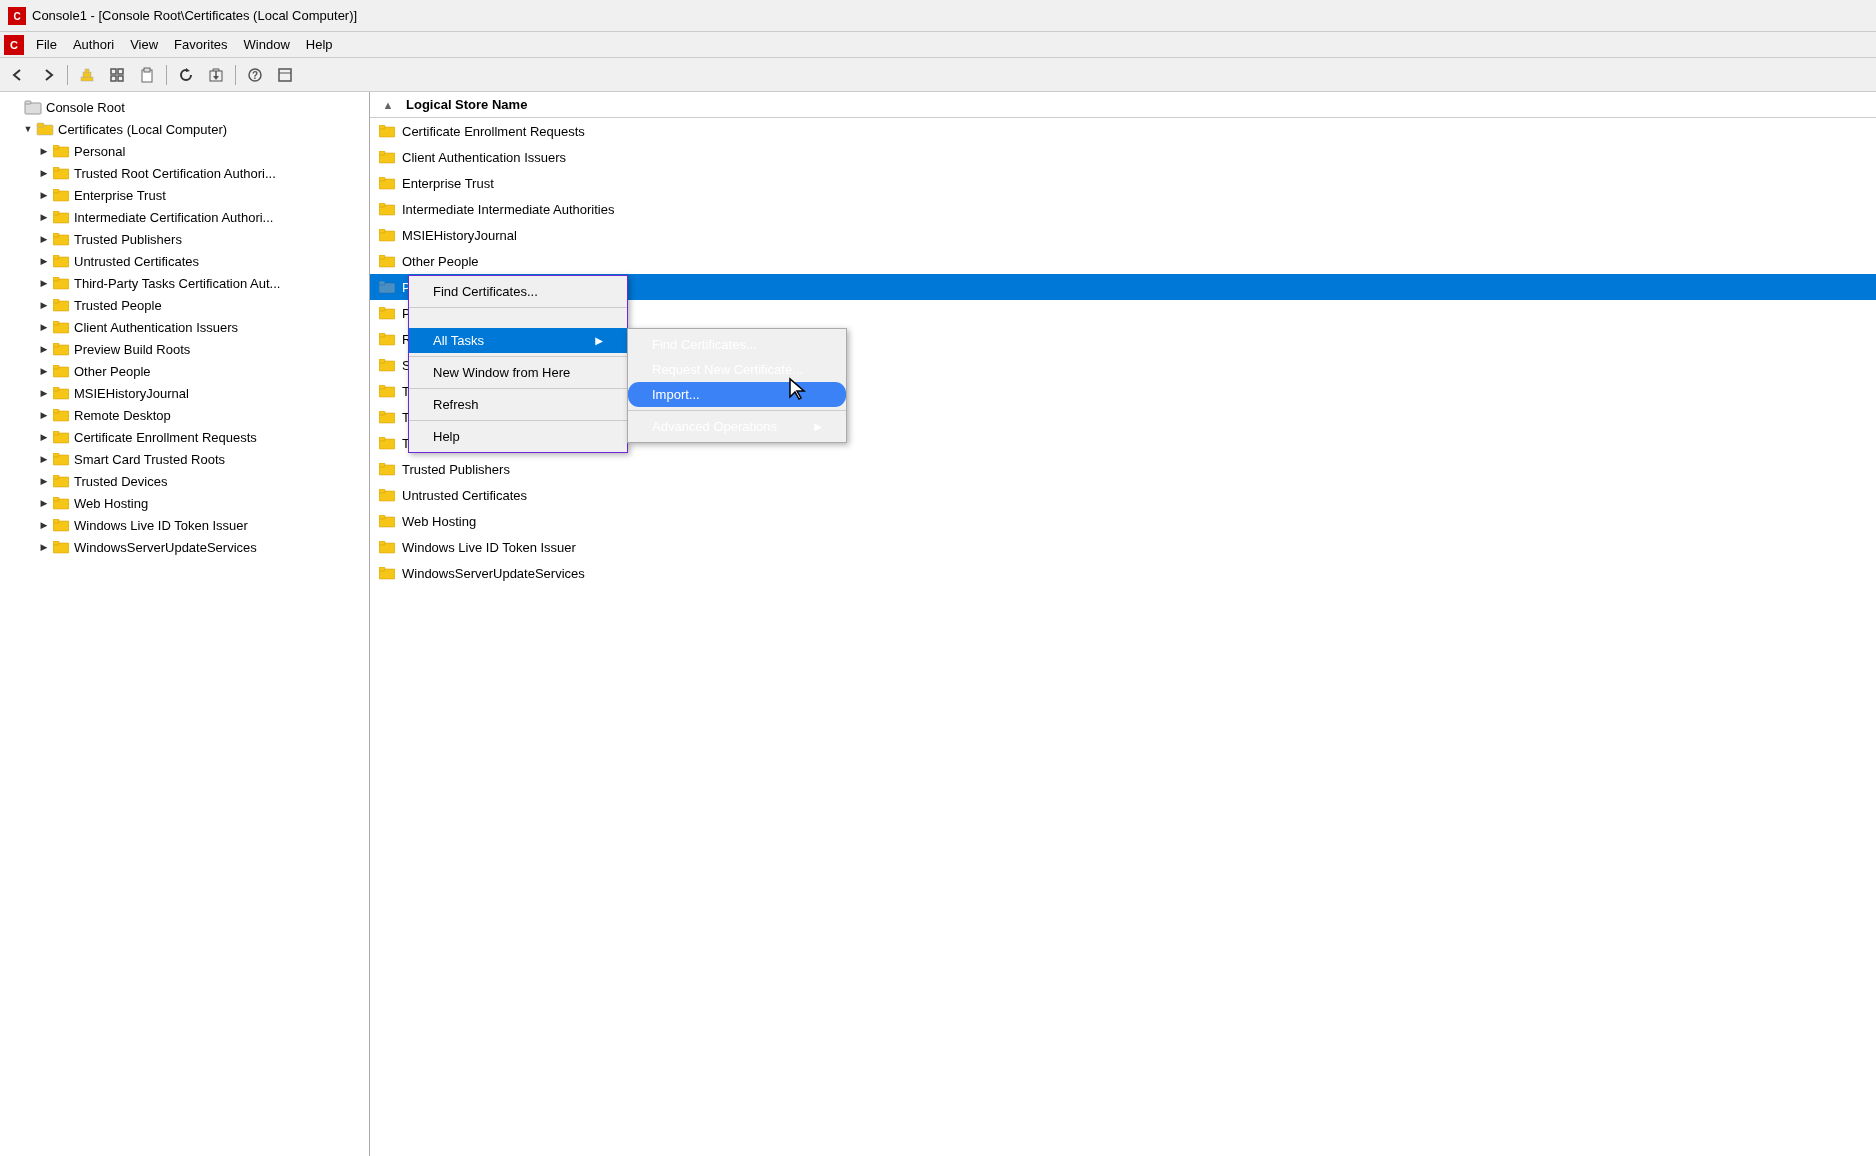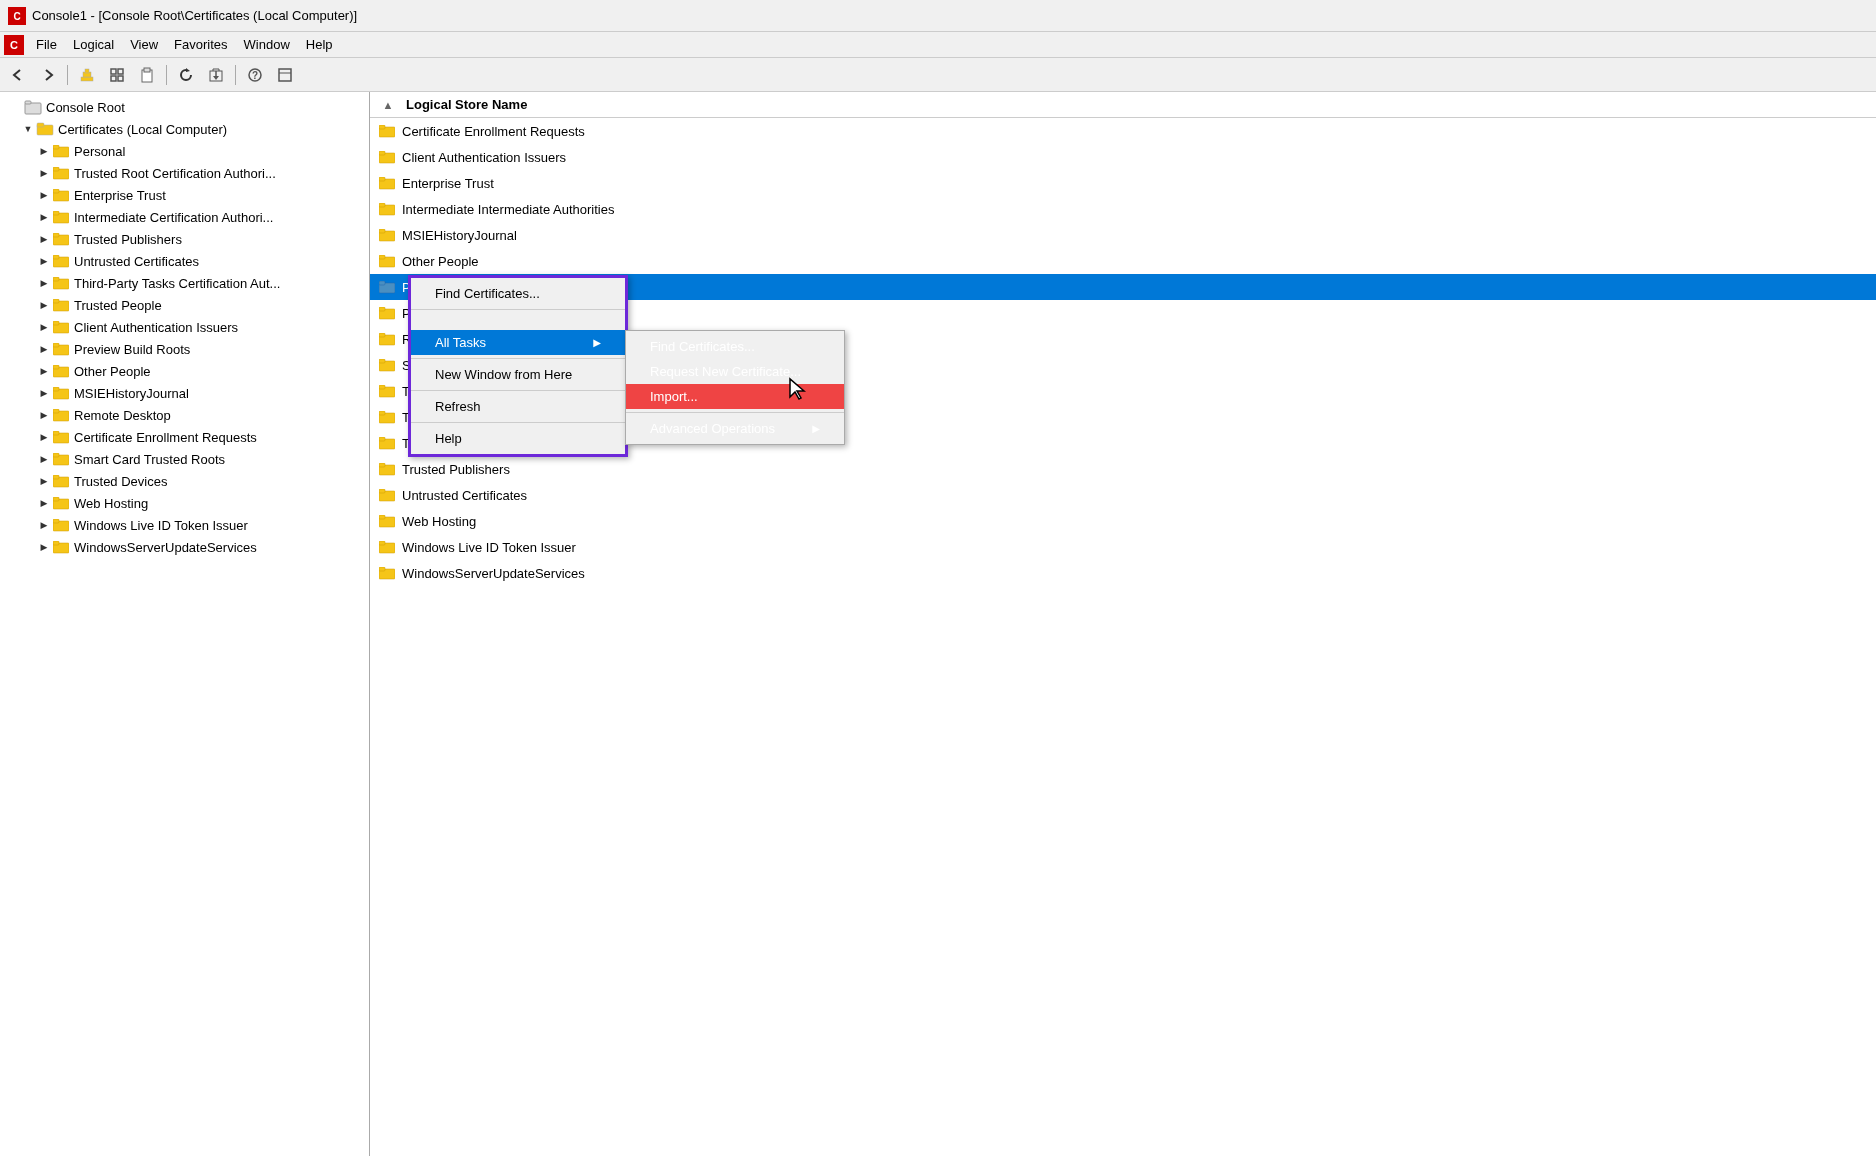--- a/index.html
+++ b/index.html
@@ -236,7 +236,7 @@
     </svg>
   </div>
   <div class="menu-bar-item">File</div>
-  <div class="menu-bar-item">Logical</div>
+  <div class="menu-bar-item">Authori</div>
   <div class="menu-bar-item">View</div>
   <div class="menu-bar-item">Favorites</div>
   <div class="menu-bar-item">Window</div>

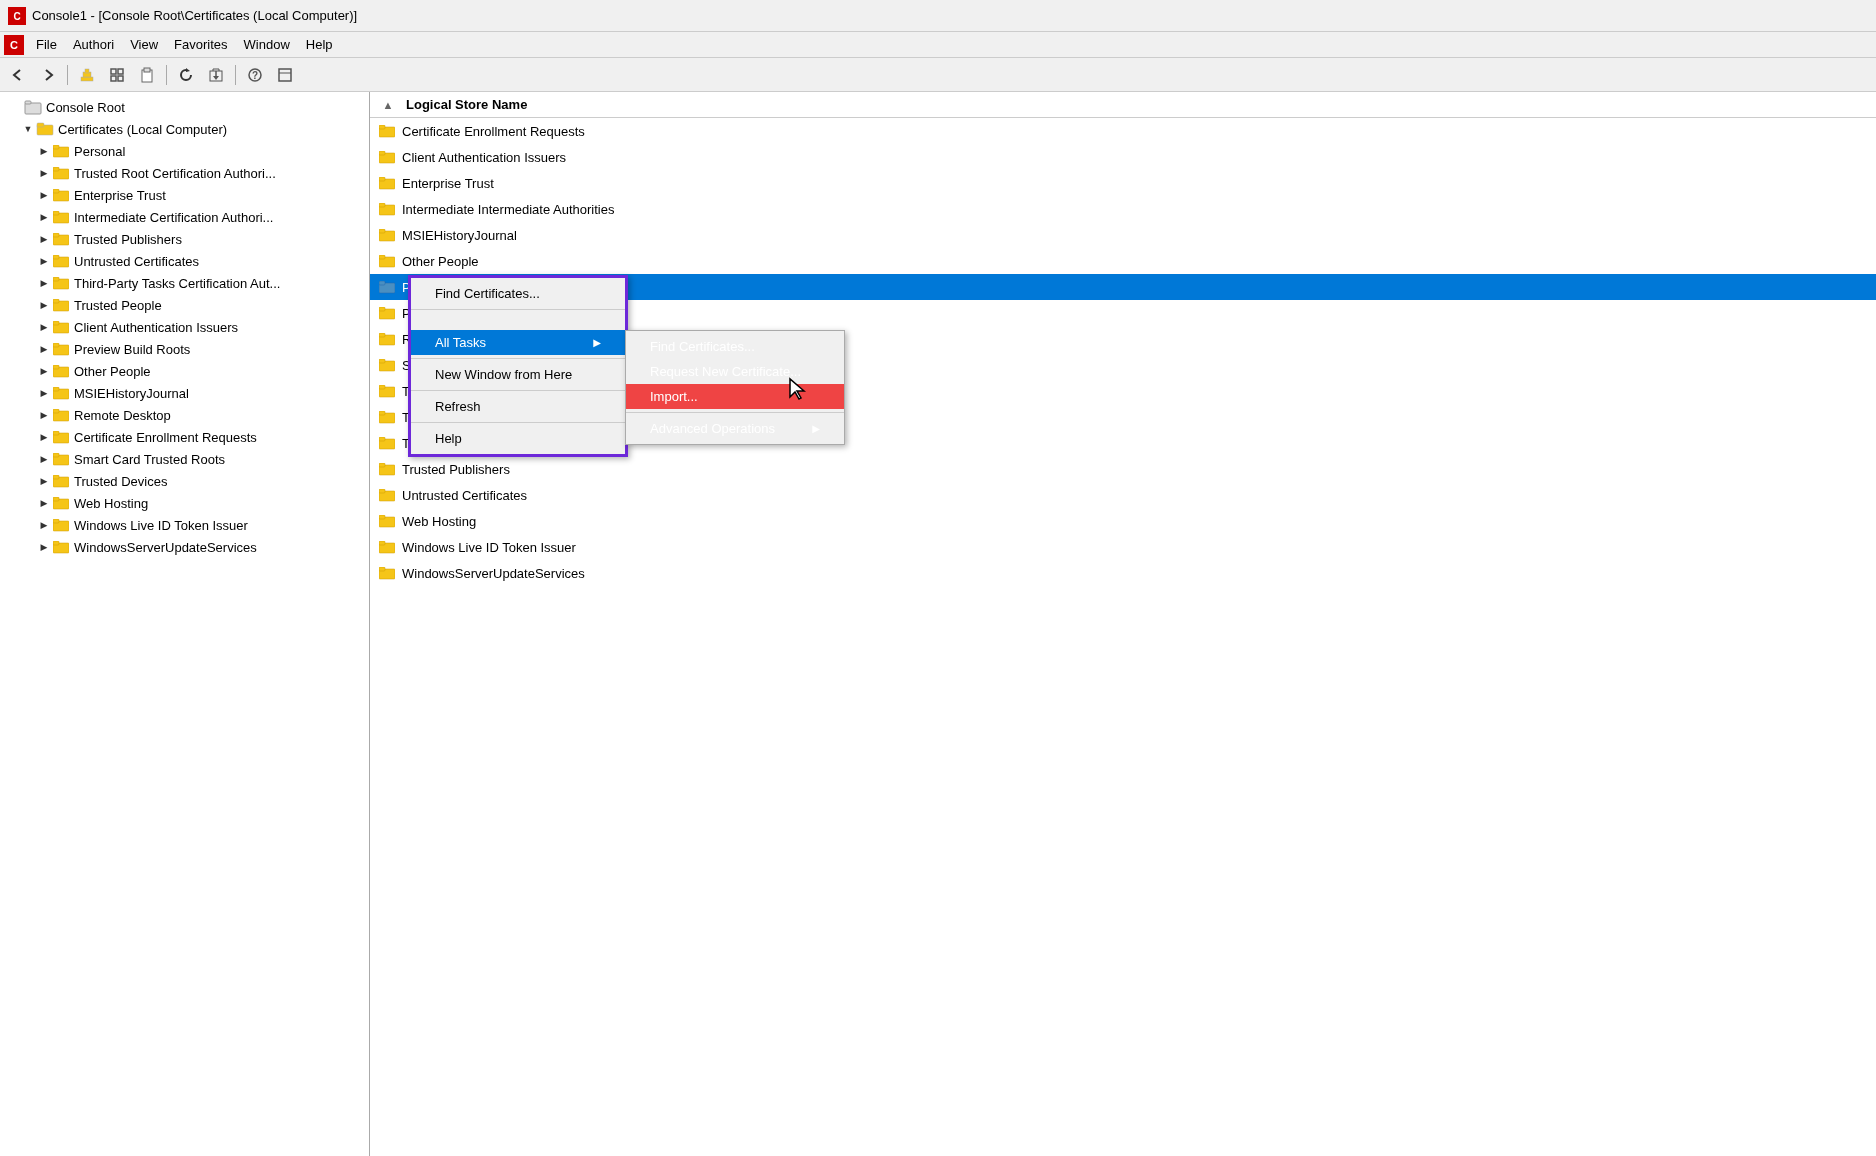--- a/index.html
+++ b/index.html
@@ -190,7 +190,7 @@
 
     .context-menu {
       background: #f0f0f0;
-      border: 3px solid #6d28d9;
+      border: 1px solid #6d28d9;
       box-shadow: 2px 2px 6px rgba(0,0,0,0.3);
       min-width: 220px;
       padding: 3px 0;

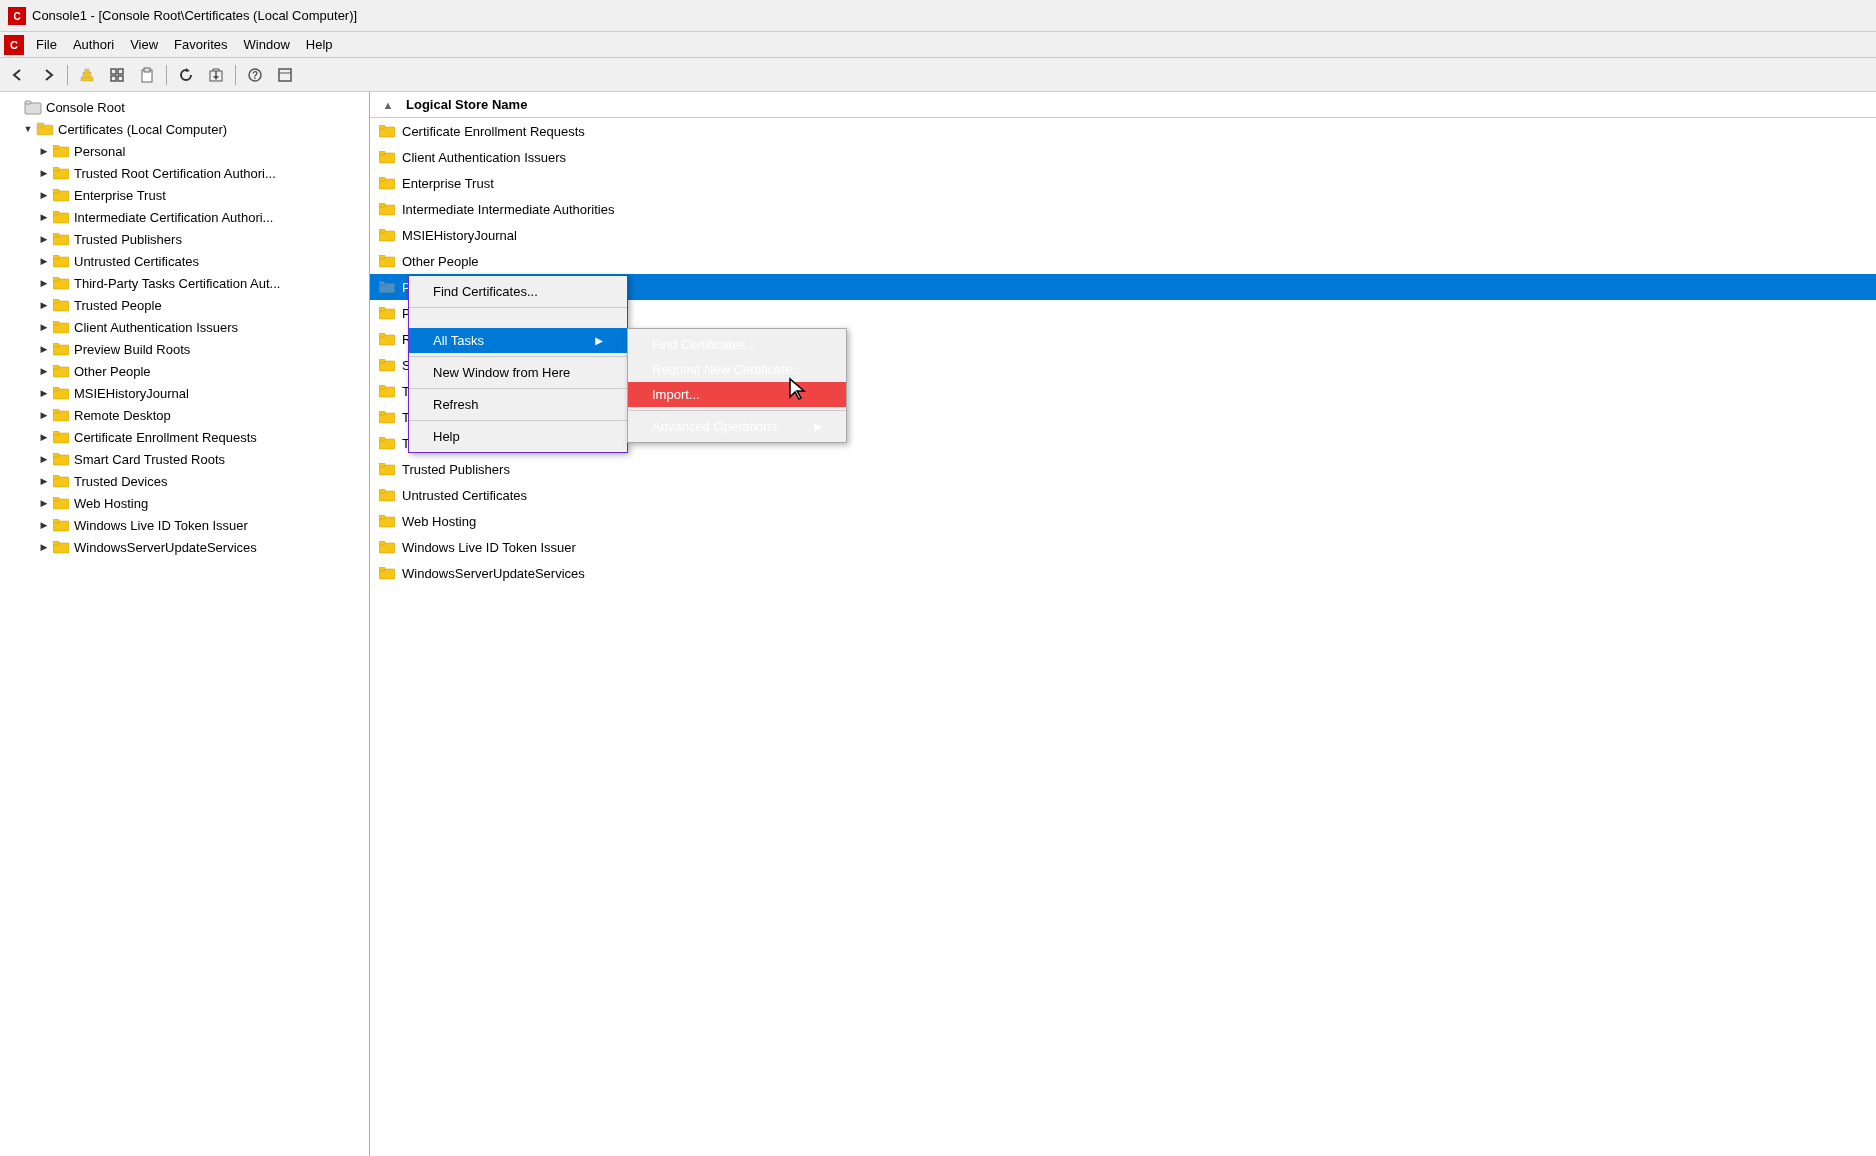--- a/index.html
+++ b/index.html
@@ -733,7 +733,7 @@
             <div class="context-menu-item">
               <span>Request New Certificate...</span>
             </div>
-            <div class="context-menu-item" style="background:#ef4444; color:white;">
+            <div class="context-menu-item" style="background:#3b82f6; color:white;border-radius:11px;">
               <span>Import...</span>
             </div>
             <div class="context-menu-sep"></div>

